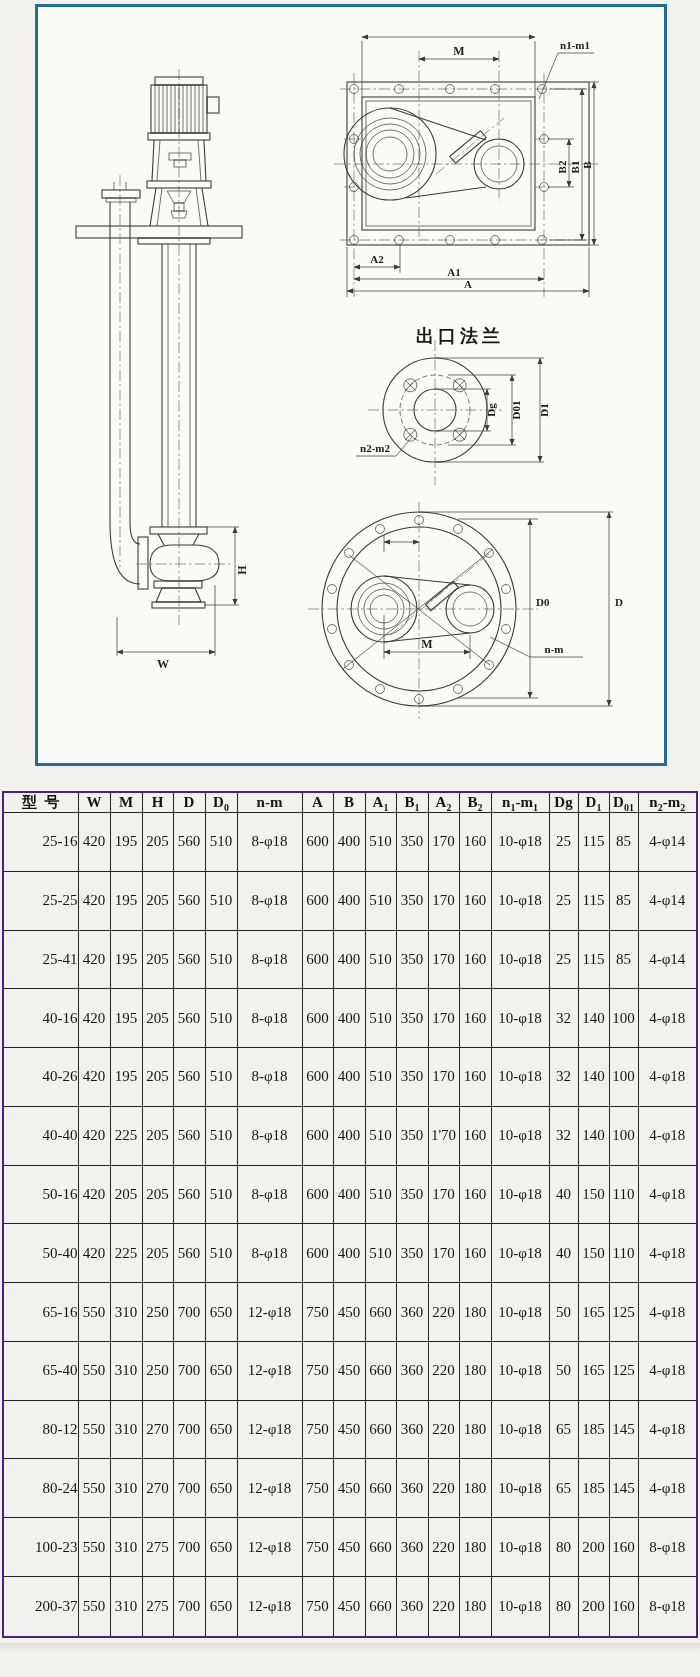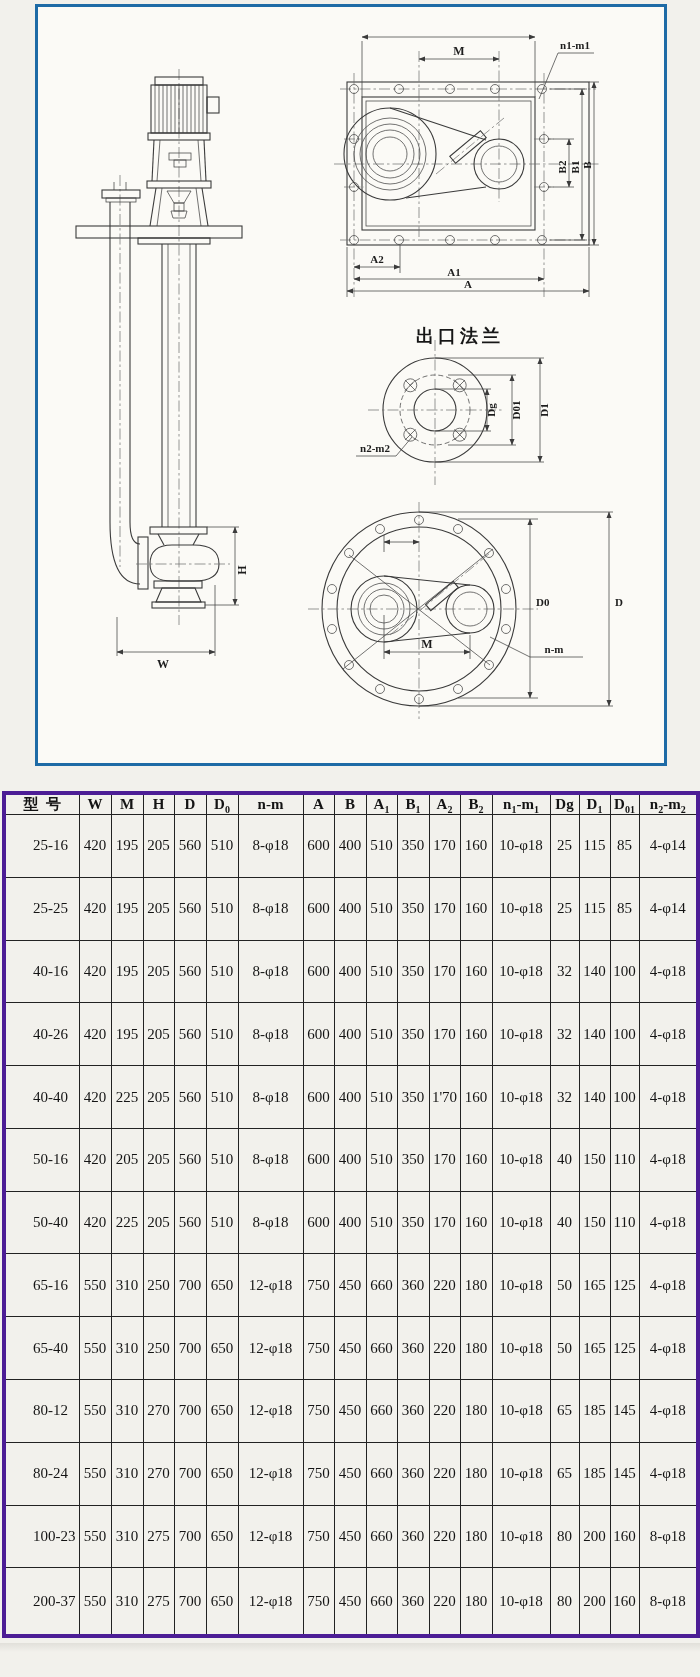--- a/index.html
+++ b/index.html
@@ -19,7 +19,7 @@
          font-family:"Liberation Serif",serif;}
   
   .dim-table{position:absolute;left:2px;top:791px;width:696px;height:847px;
-             border-collapse:collapse;table-layout:fixed;border:4px solid #4c1d95;}
+             border-collapse:collapse;table-layout:fixed;border:2px solid #4c1d95;}
   .dim-table th,.dim-table td{border:1.5px solid #222;padding:0;text-align:center;
              font-size:15px;color:#141414;overflow:hidden;}
   .dim-table th{font-weight:bold;white-space:pre;}

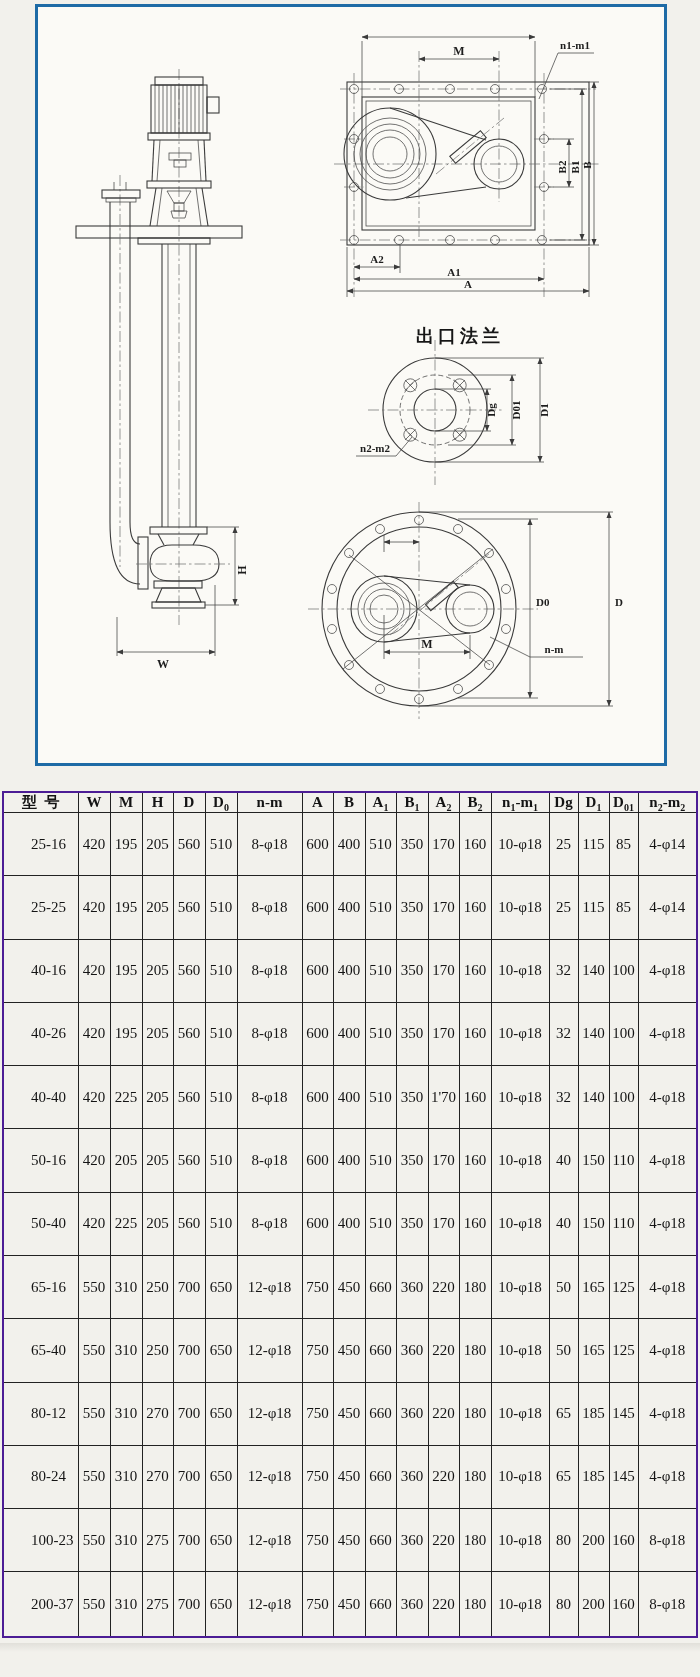--- a/index.html
+++ b/index.html
@@ -23,7 +23,7 @@
   .dim-table th,.dim-table td{border:1.5px solid #222;padding:0;text-align:center;
              font-size:15px;color:#141414;overflow:hidden;}
   .dim-table th{font-weight:bold;white-space:pre;}
-  .dim-table td:first-child{text-align:left;padding-left:27px;}
+  .dim-table td:first-child{text-align:right;padding-left:27px;}
   .dim-table sub{font-size:10px;line-height:0;}
   .shade{position:absolute;left:0;top:1643px;width:700px;height:9px;
          background:linear-gradient(#d8d6d0,#f2f1ec);opacity:.65;}

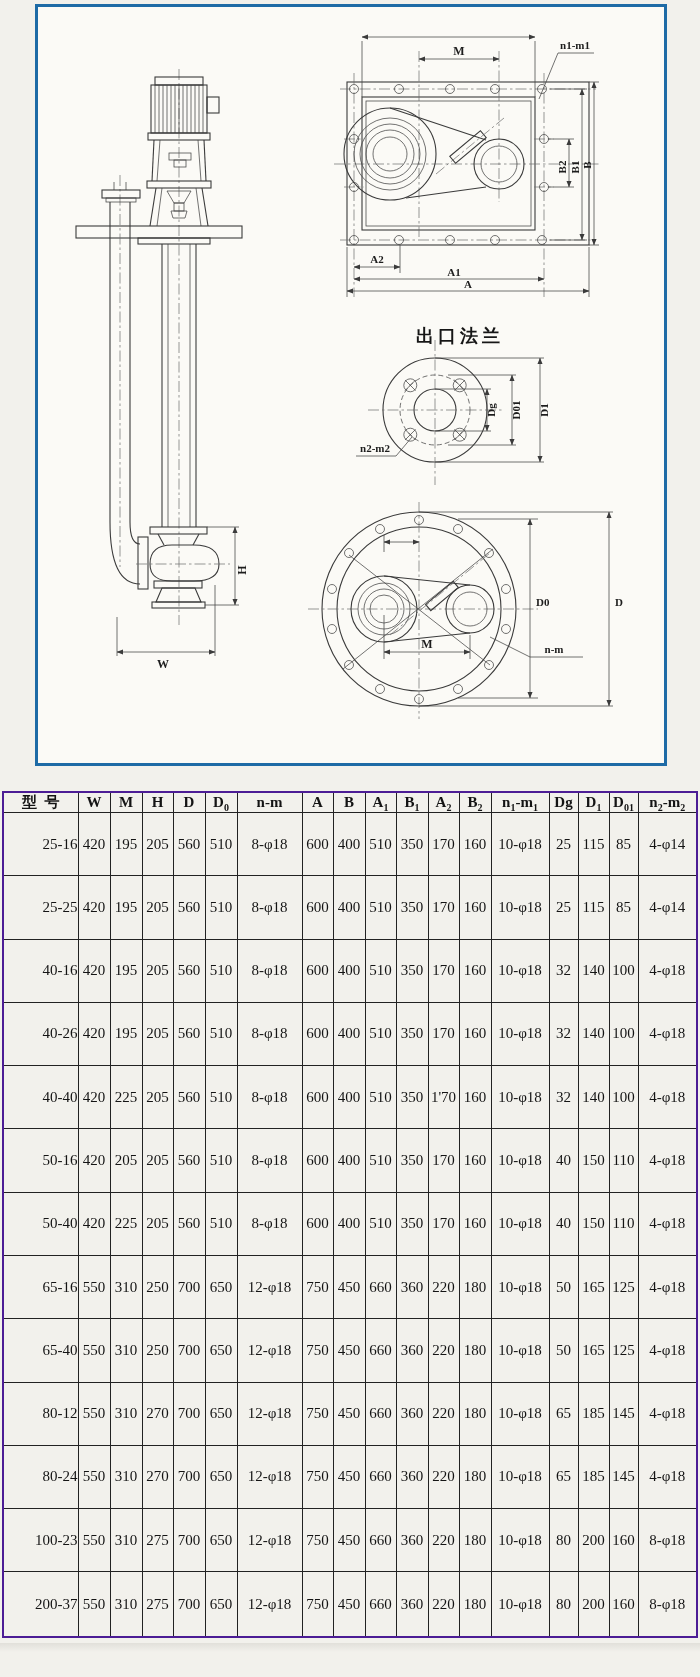--- a/index.html
+++ b/index.html
@@ -386,6 +386,26 @@
         <td>4-φ14</td>
       </tr>
       <tr>
+        <td>25-41</td>
+        <td>420</td>
+        <td>195</td>
+        <td>205</td>
+        <td>560</td>
+        <td>510</td>
+        <td>8-φ18</td>
+        <td>600</td>
+        <td>400</td>
+        <td>510</td>
+        <td>350</td>
+        <td>170</td>
+        <td>160</td>
+        <td>10-φ18</td>
+        <td>25</td>
+        <td>115</td>
+        <td>85</td>
+        <td>4-φ14</td>
+      </tr>
+      <tr>
         <td>40-16</td>
         <td>420</td>
         <td>195</td>

